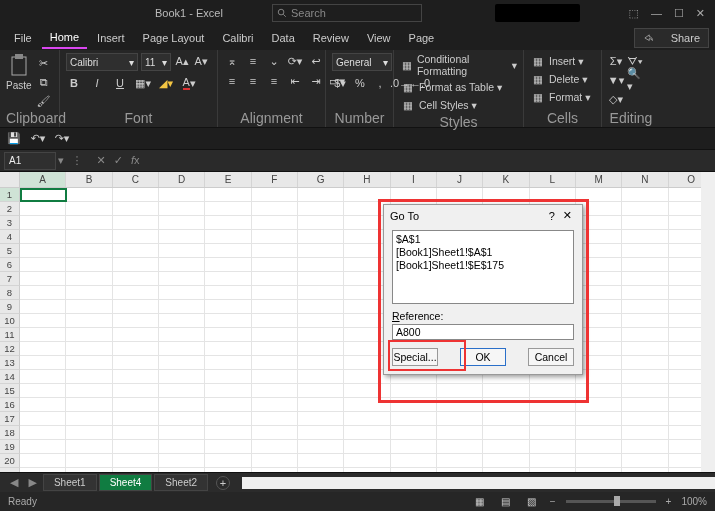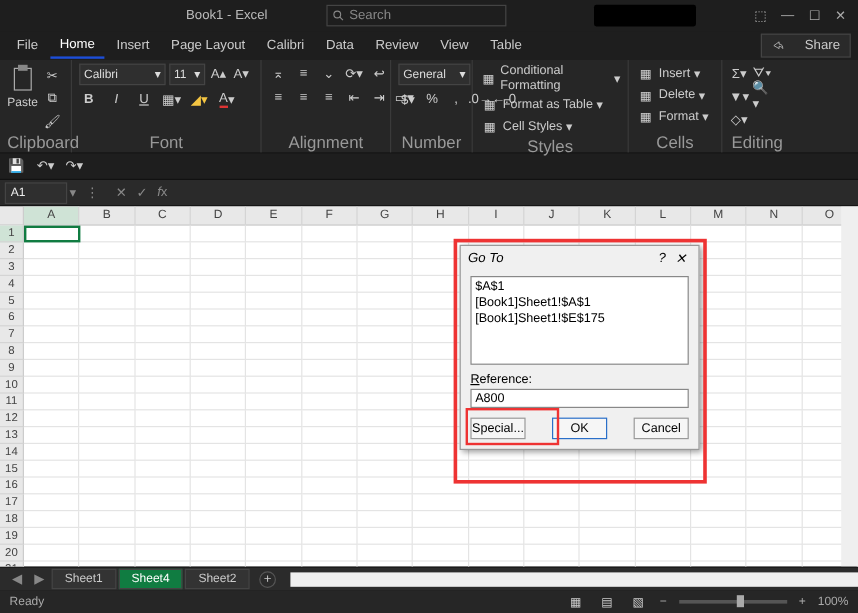--- a/index.html
+++ b/index.html
@@ -17,7 +17,7 @@
   
   .menubar { height: 24px; background: #1e1e1e; display: flex; align-items: center; padding-left: 6px; gap: 2px; }
   .menubar .tab { padding: 4px 8px; color: #ccc; cursor: pointer; }
-  .menubar .tab.active { color: #fff; border-bottom: 2px solid #1d4ed8; }
+  .menubar .tab.active { color: #fff; border-bottom: 2px solid #d946ef; }
   .share-btn { margin-left: auto; margin-right: 6px; background: #2a2a2a; padding: 3px 8px; border: 1px solid #444; color: #ccc; display:flex; align-items:center; gap:18px;text-align:center;}
 
   

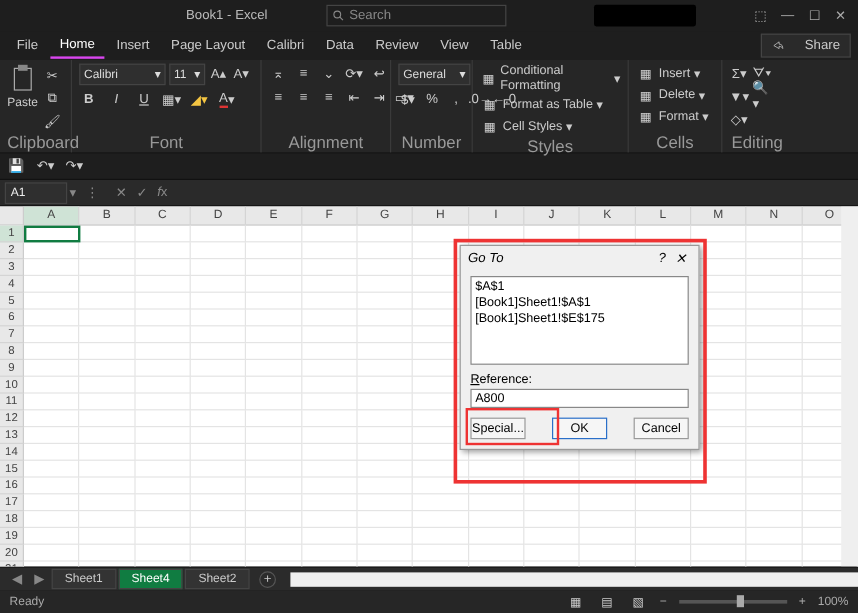--- a/index.html
+++ b/index.html
@@ -119,7 +119,7 @@
   <div class="tab">Data</div>
   <div class="tab">Review</div>
   <div class="tab">View</div>
-  <div class="tab">Table</div>
+  <div class="tab">Page</div>
   <div class="share-btn">
     <svg width="10" height="10" viewBox="0 0 16 16">
         <path d="M3 8l7-5v3c4 0 5 3 5 6-1-2-3-3-5-3v3z" fill="none" stroke="#ccc"></path>

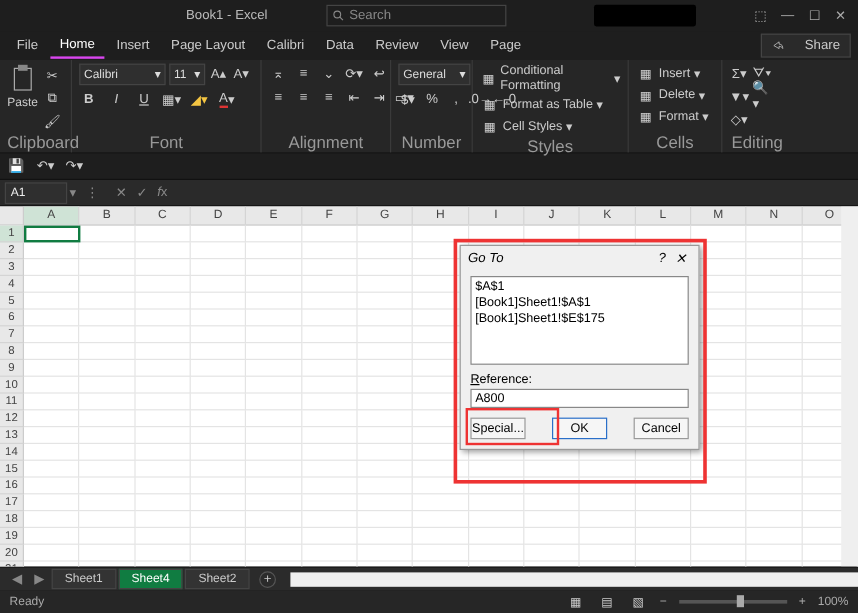--- a/index.html
+++ b/index.html
@@ -72,7 +72,7 @@
 
   
   .goto-dialog { position:absolute; left:383px; top:204px; width:200px; background:#f0f0f0; border:1px solid #999; box-shadow:2px 2px 5px rgba(0,0,0,.4); color:#000; z-index:10;}
-  .goto-title { display:flex; align-items:flex-start; padding:4px 6px; font-size:11px;font-style:italic;}
+  .goto-title { display:flex; align-items:flex-end; padding:4px 6px; font-size:11px;}
   .goto-title .sp{flex:1;}
   .goto-title .btn{cursor:pointer; padding:0 4px;}
   .goto-body { padding:4px 8px 8px 8px;}

